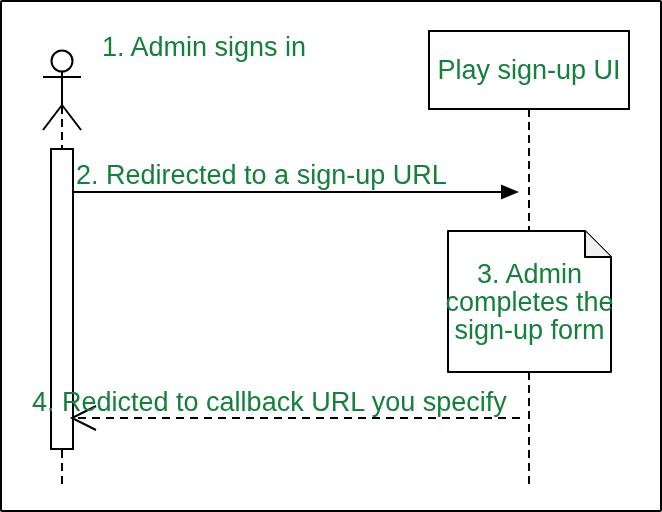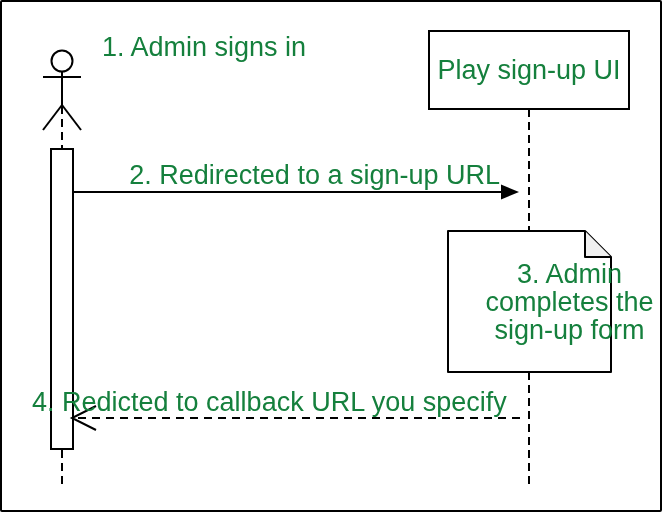--- a/index.html
+++ b/index.html
@@ -48,10 +48,10 @@
     text-align: center;
   }
   .label-msg2 {
-    left: 58px;
+    left: 74px;
     top: 160px;
     width: 440px;
-    text-align: right;
+    text-align: left;
   }
   .label-msg4 {
     left: 30px;

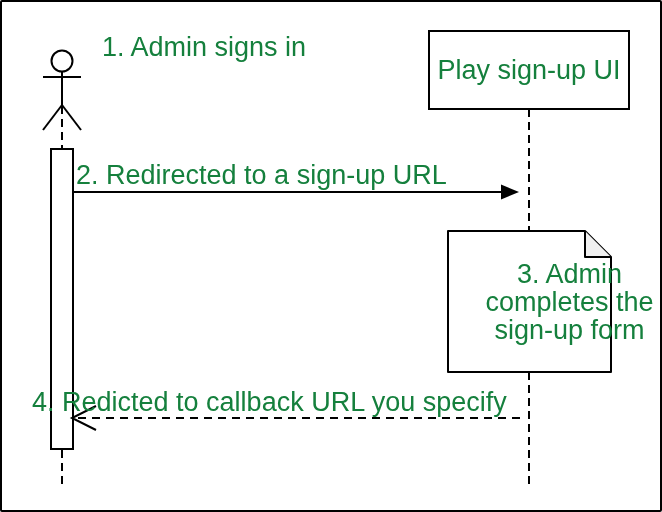--- a/index.html
+++ b/index.html
@@ -70,7 +70,6 @@
     justify-content: center;
     text-align: center;
     line-height: 28px;
-    margin-left: 40px;
   }
 </style>
 </head>

